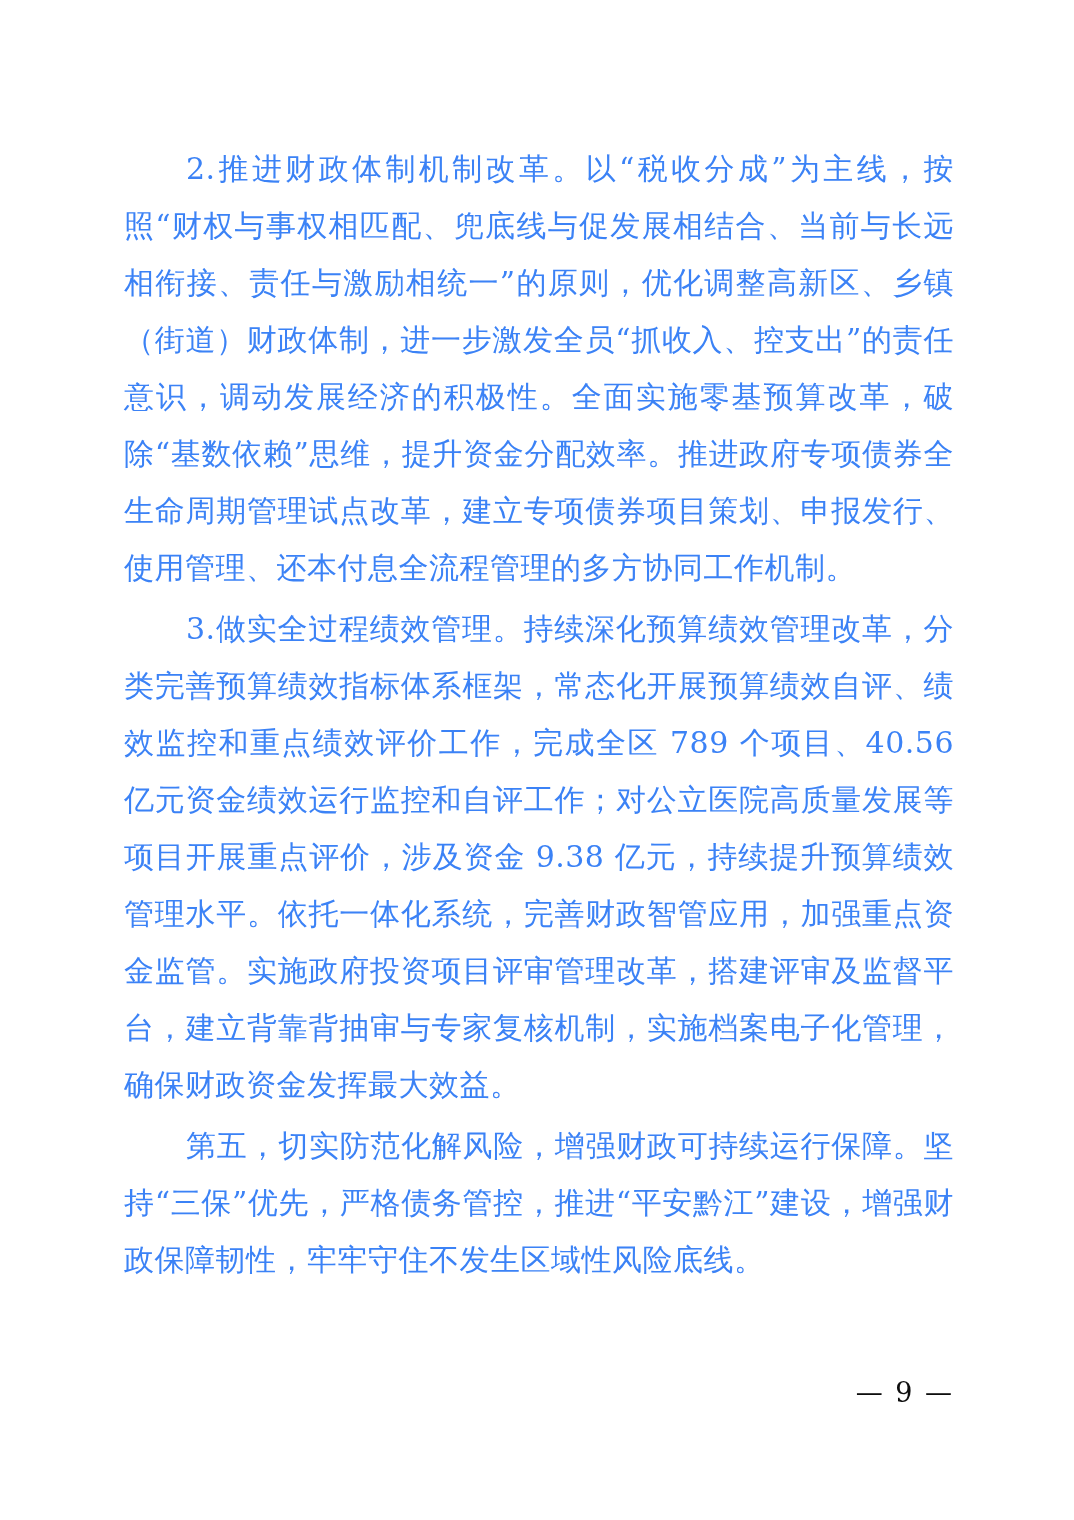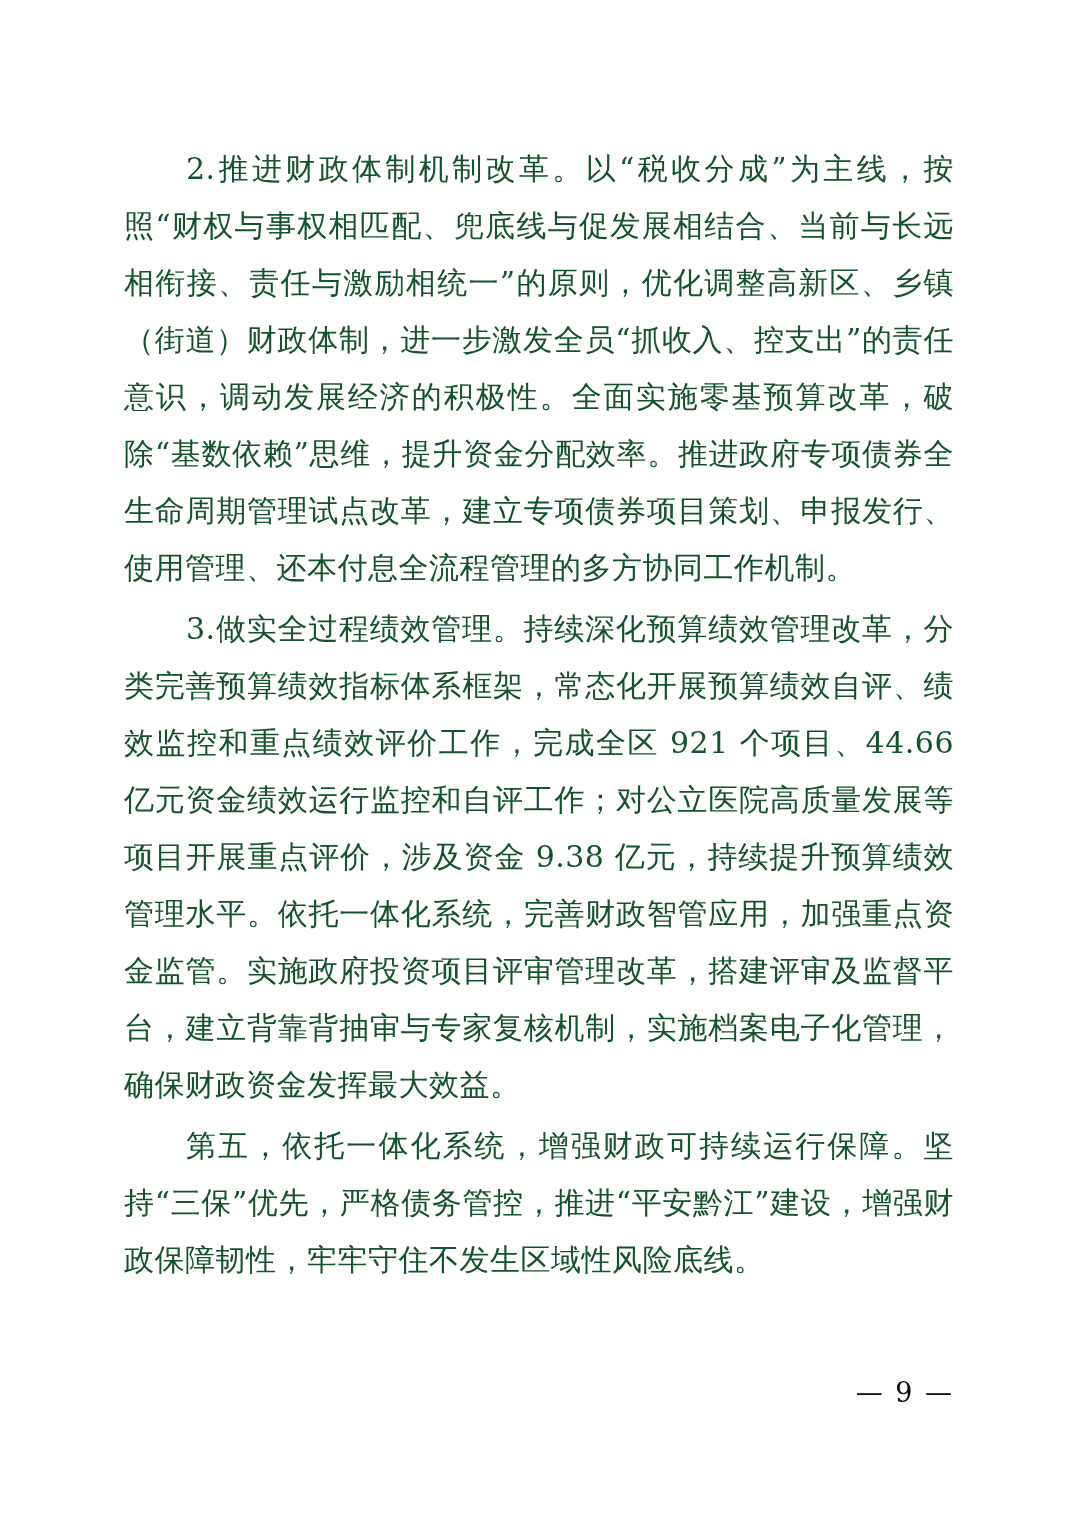--- a/index.html
+++ b/index.html
@@ -25,7 +25,7 @@
     font-family: "DejaVu Serif", "Liberation Serif", serif;
     font-size: 30px;
     line-height: 57px;
-    color: #14532d;
+    color: #3b82f6;
     text-align: justify;
     text-justify: inter-ideograph;
     text-indent: 62px;

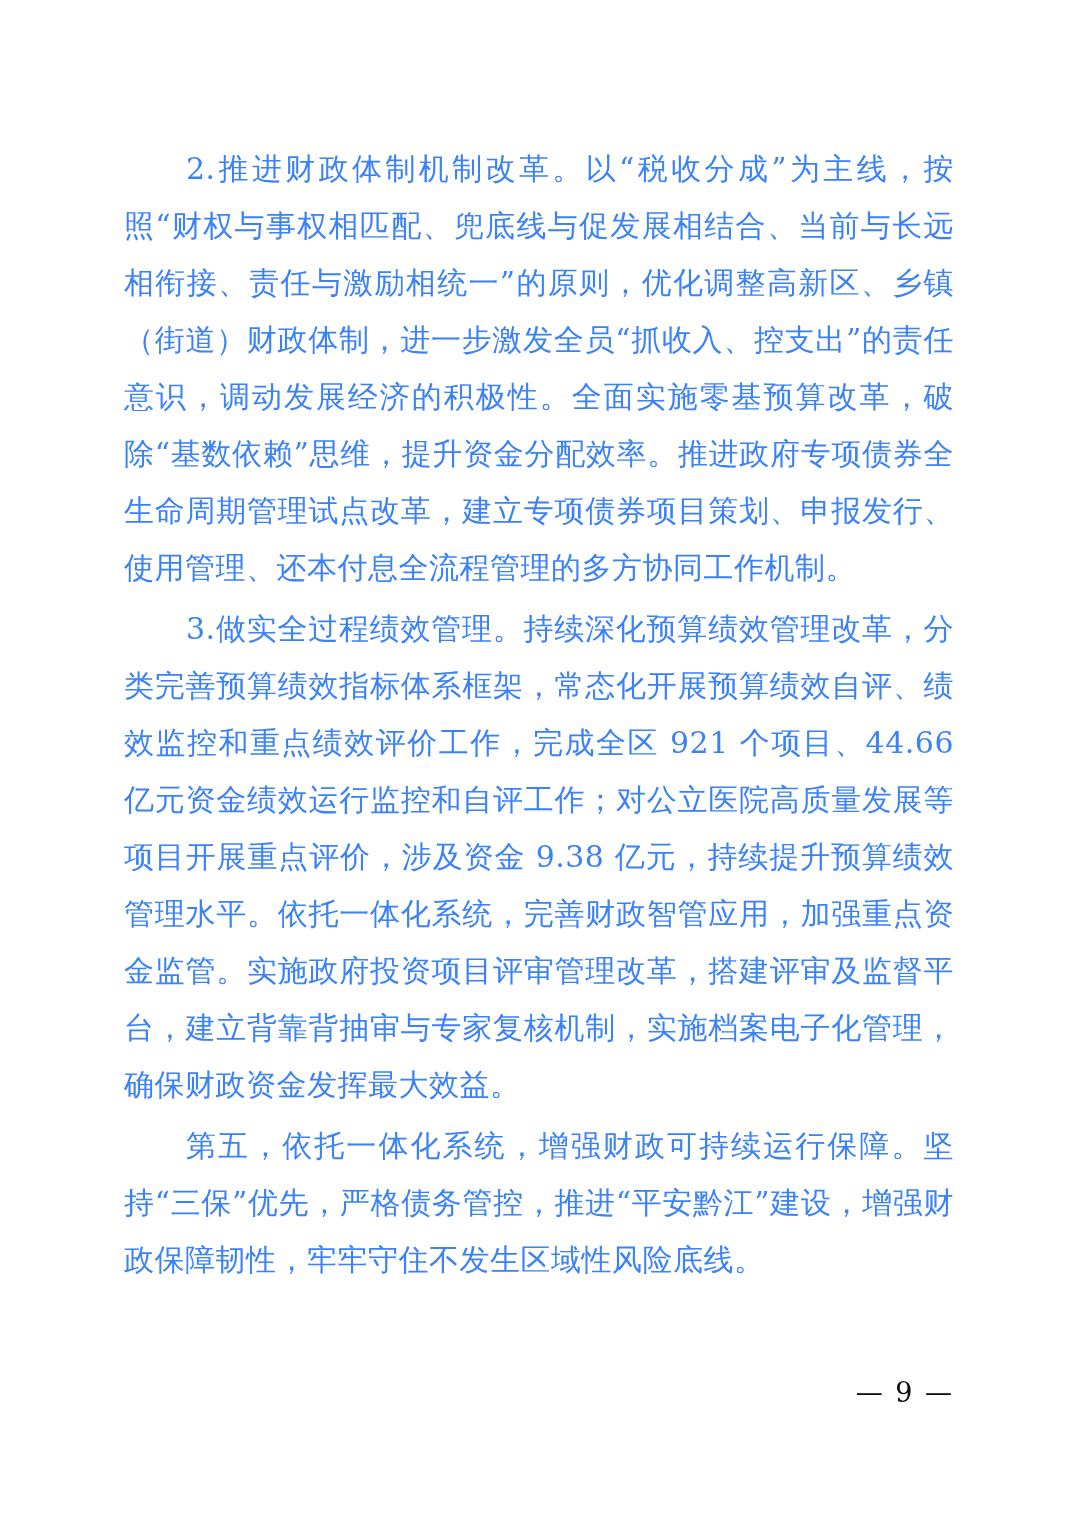--- a/index.html
+++ b/index.html
@@ -48,7 +48,7 @@
 <div class="page">
   <div class="content">
     <p class="para">2.推进财政体制机制改革。以“税收分成”为主线，按照“财权与事权相匹配、兜底线与促发展相结合、当前与长远相衔接、责任与激励相统一”的原则，优化调整高新区、乡镇（街道）财政体制，进一步激发全员“抓收入、控支出”的责任意识，调动发展经济的积极性。全面实施零基预算改革，破除“基数依赖”思维，提升资金分配效率。推进政府专项债券全生命周期管理试点改革，建立专项债券项目策划、申报发行、使用管理、还本付息全流程管理的多方协同工作机制。</p>
-    <p class="para">3.做实全过程绩效管理。持续深化预算绩效管理改革，分类完善预算绩效指标体系框架，常态化开展预算绩效自评、绩效监控和重点绩效评价工作，完成全区 921 个项目、44.66 亿元资金绩效运行监控和自评工作；对公立医院高质量发展等项目开展重点评价，涉及资金 9.38 亿元，持续提升预算绩效管理水平。依托一体化系统，完善财政智管应用，加强重点资金监管。实施政府投资项目评审管理改革，搭建评审及监督平台，建立背靠背抽审与专家复核机制，实施档案电子化管理，确保财政资金发挥最大效益。</p>
+    <p class="para">3.做实全过程绩效管理。持续深化预算绩效管理改革，分类完善预算绩效指标体系框架，常态化开展预算绩效自评、绩效监控和重点绩效评价工作，完成全区 789 个项目、40.56 亿元资金绩效运行监控和自评工作；对公立医院高质量发展等项目开展重点评价，涉及资金 9.38 亿元，持续提升预算绩效管理水平。依托一体化系统，完善财政智管应用，加强重点资金监管。实施政府投资项目评审管理改革，搭建评审及监督平台，建立背靠背抽审与专家复核机制，实施档案电子化管理，确保财政资金发挥最大效益。</p>
     <p class="para">第五，依托一体化系统，增强财政可持续运行保障。坚持“三保”优先，严格债务管控，推进“平安黔江”建设，增强财政保障韧性，牢牢守住不发生区域性风险底线。</p>
   </div>
   <div class="page-number">— 9 —</div>

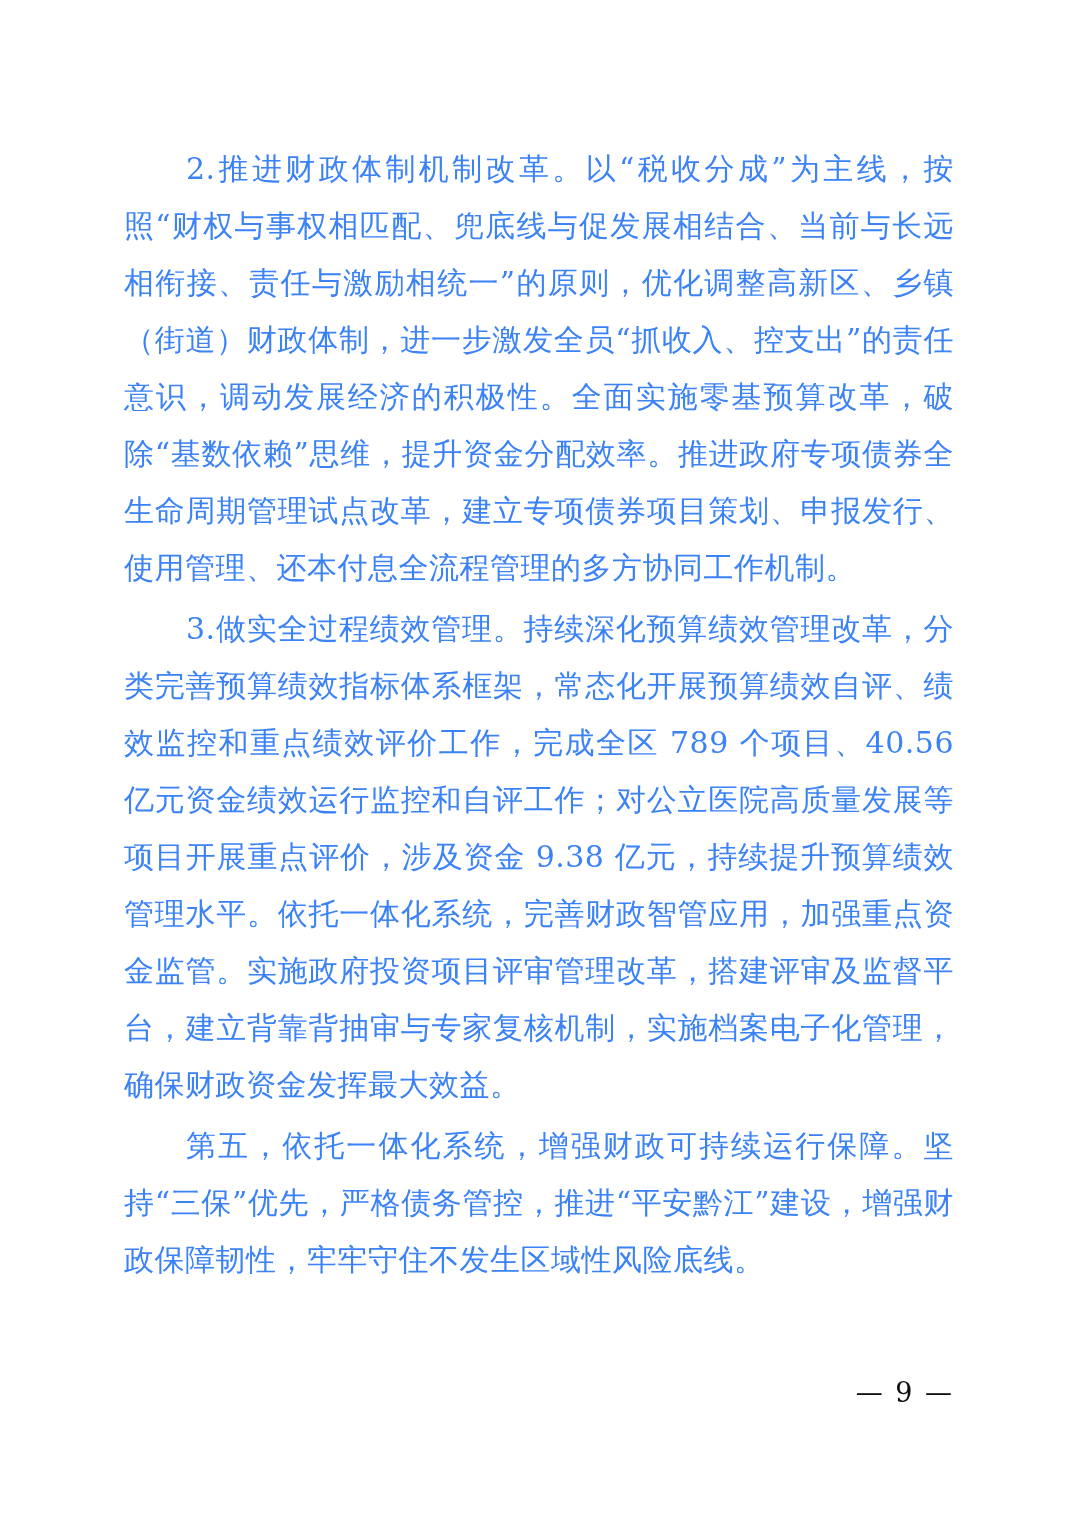--- a/index.html
+++ b/index.html
@@ -49,7 +49,7 @@
   <div class="content">
     <p class="para">2.推进财政体制机制改革。以“税收分成”为主线，按照“财权与事权相匹配、兜底线与促发展相结合、当前与长远相衔接、责任与激励相统一”的原则，优化调整高新区、乡镇（街道）财政体制，进一步激发全员“抓收入、控支出”的责任意识，调动发展经济的积极性。全面实施零基预算改革，破除“基数依赖”思维，提升资金分配效率。推进政府专项债券全生命周期管理试点改革，建立专项债券项目策划、申报发行、使用管理、还本付息全流程管理的多方协同工作机制。</p>
     <p class="para">3.做实全过程绩效管理。持续深化预算绩效管理改革，分类完善预算绩效指标体系框架，常态化开展预算绩效自评、绩效监控和重点绩效评价工作，完成全区 789 个项目、40.56 亿元资金绩效运行监控和自评工作；对公立医院高质量发展等项目开展重点评价，涉及资金 9.38 亿元，持续提升预算绩效管理水平。依托一体化系统，完善财政智管应用，加强重点资金监管。实施政府投资项目评审管理改革，搭建评审及监督平台，建立背靠背抽审与专家复核机制，实施档案电子化管理，确保财政资金发挥最大效益。</p>
-    <p class="para">第五，依托一体化系统，增强财政可持续运行保障。坚持“三保”优先，严格债务管控，推进“平安黔江”建设，增强财政保障韧性，牢牢守住不发生区域性风险底线。</p>
+    <p class="para">第五，切实防范化解风险，增强财政可持续运行保障。坚持“三保”优先，严格债务管控，推进“平安黔江”建设，增强财政保障韧性，牢牢守住不发生区域性风险底线。</p>
   </div>
   <div class="page-number">— 9 —</div>
 </div>

